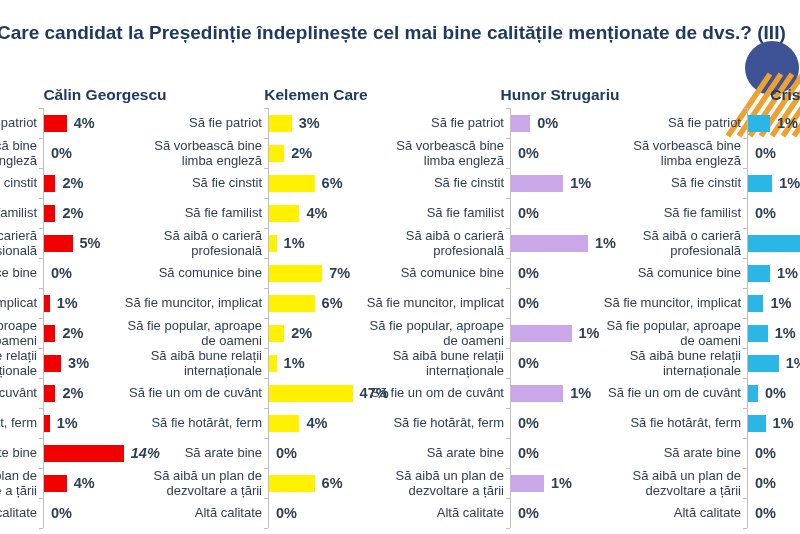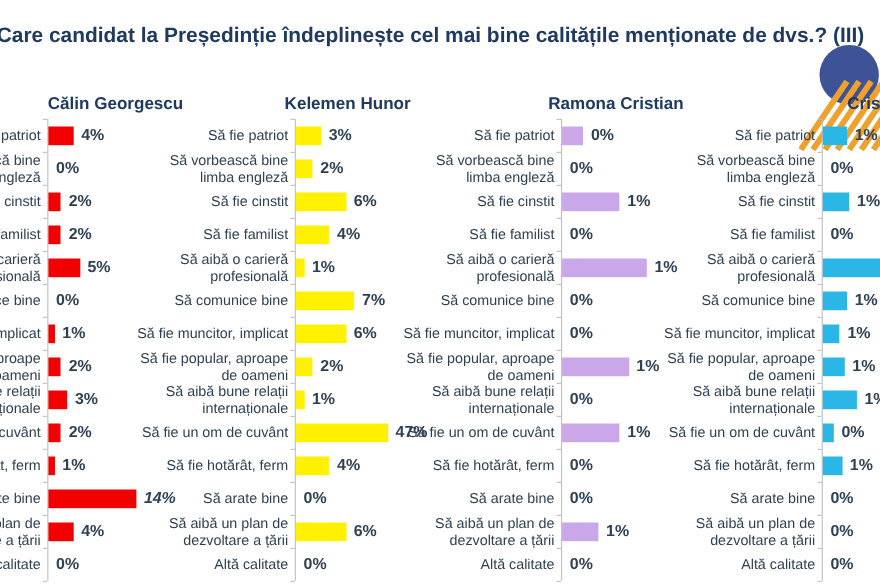--- a/index.html
+++ b/index.html
@@ -108,7 +108,7 @@
     <div class="val-label" style="left: 73.8px; top: 468px;">4%</div>
     <div class="cat-label" style="left: -105px; top: 498px; width: 142px;">Altă calitate</div>
     <div class="val-label" style="left: 51px; top: 498px;">0%</div>
-    <div class="candidate-header" style="left: 206px;">Kelemen Hunor</div>
+    <div class="candidate-header" style="left: 206px;">Kelemen Care</div>
     <div class="axis-line" style="left: 268px; top: 108px; height: 420px;"></div>
     <div class="axis-tick" style="left: 264px; top: 108px;"></div>
     <div class="axis-tick" style="left: 264px; top: 138px;"></div>

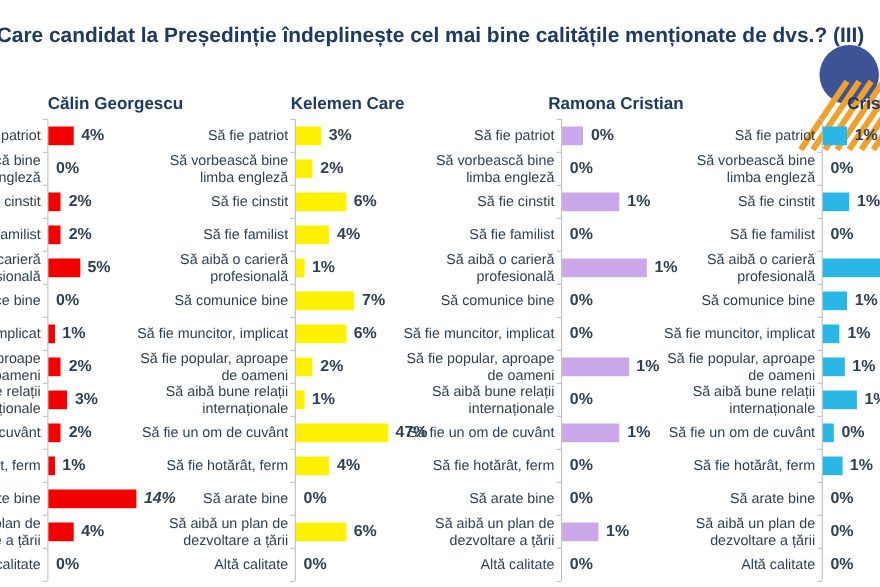--- a/index.html
+++ b/index.html
@@ -165,7 +165,7 @@
     <div class="val-label" style="left: 321.6px; top: 468px;">6%</div>
     <div class="cat-label" style="left: 122px; top: 498px; width: 140px;">Altă calitate</div>
     <div class="val-label" style="left: 276px; top: 498px;">0%</div>
-    <div class="candidate-header" style="left: 450px;">Ramona Cristian</div>
+    <div class="candidate-header" style="left: 450px;">Hunor Strugariu</div>
     <div class="axis-line" style="left: 510px; top: 108px; height: 420px;"></div>
     <div class="axis-tick" style="left: 506px; top: 108px;"></div>
     <div class="axis-tick" style="left: 506px; top: 138px;"></div>

